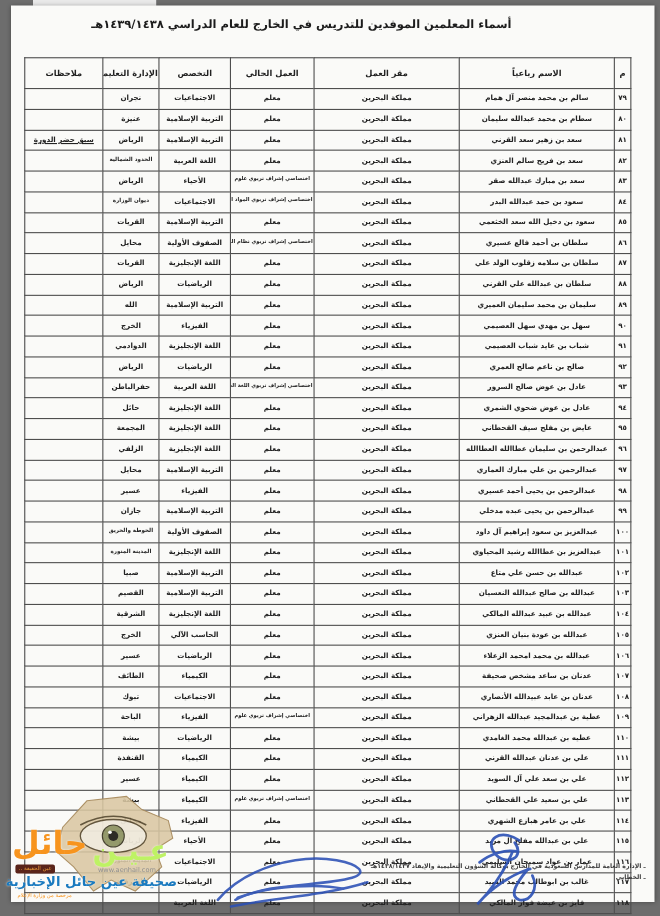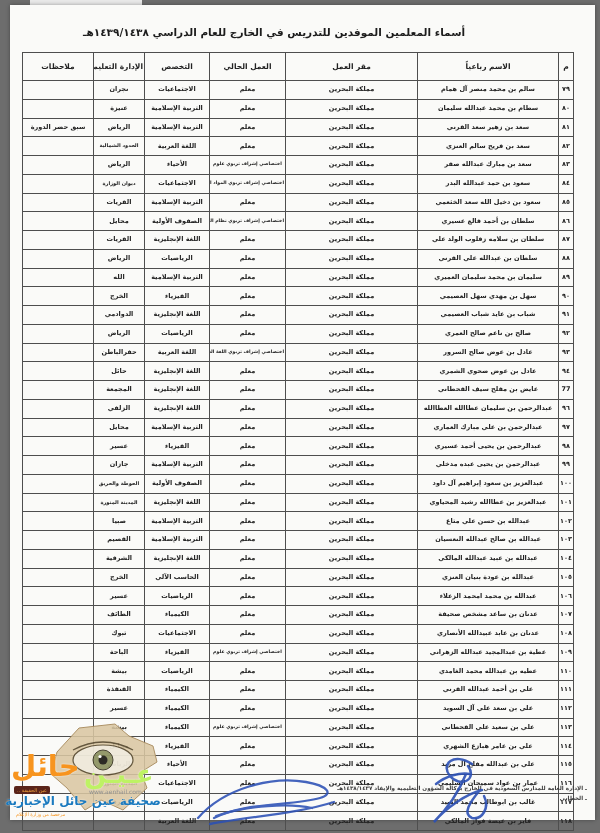--- a/index.html
+++ b/index.html
@@ -18,7 +18,7 @@
     box-shadow:0 0 4px rgba(0,0,0,.35);
   }
   .title{
-    position:absolute;left:0;top:26px;width:548px;text-align:center;
+    position:absolute;left:0;top:16px;width:548px;text-align:center;
     font-size:10.5px;font-weight:700;color:#1c1c1c;z-index:3;
   }
   table.main{

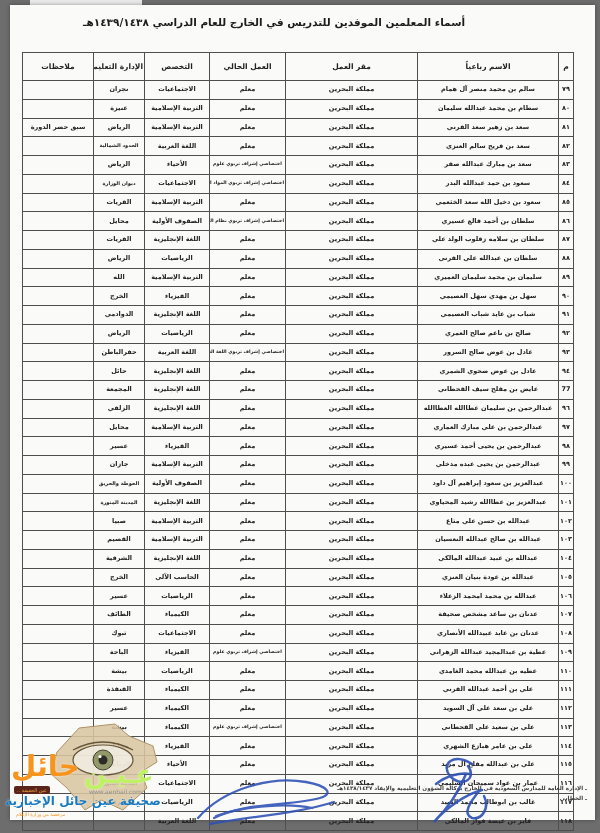--- a/index.html
+++ b/index.html
@@ -40,7 +40,7 @@
   td:nth-child(5){font-size:6.3px;}
   td:nth-child(6){font-size:6.3px;}
   td:nth-child(6).shrink{font-size:5.1px;}
-  td:nth-child(7){font-size:6px;}
+  td:nth-child(7){font-size:6px;text-decoration:underline;}
   .footnotes{
     position:absolute;left:333px;top:783px;width:254px;z-index:4;
     direction:rtl;text-align:right;font-size:5.6px;color:#3c3c3c;

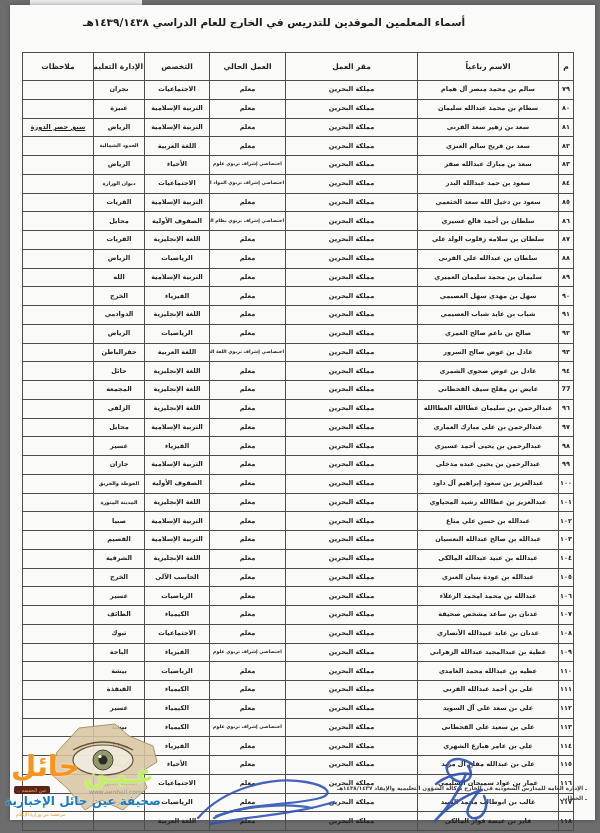--- a/index.html
+++ b/index.html
@@ -238,7 +238,7 @@
         <td></td>
       </tr>
       <tr>
-        <td>77</td>
+        <td>٩٥</td>
         <td>عايض بن مفلح سيف القحطاني</td>
         <td>مملكة البحرين</td>
         <td>معلم</td>

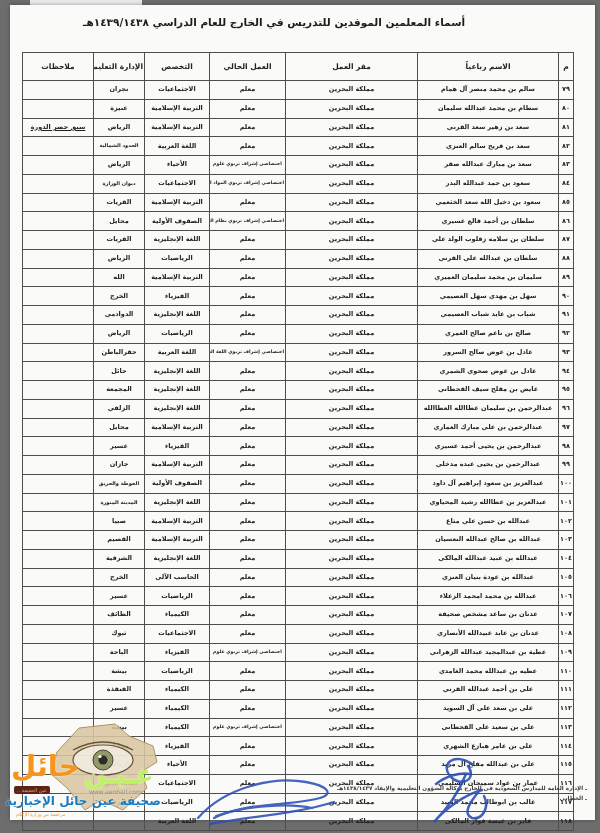--- a/index.html
+++ b/index.html
@@ -383,7 +383,7 @@
       </tr>
       <tr>
         <td>١١١</td>
-        <td>علي بن أحمد عبدالله القرني</td>
+        <td>علي بن عدنان عبدالله القرني</td>
         <td>مملكة البحرين</td>
         <td>معلم</td>
         <td>الكيمياء</td>

